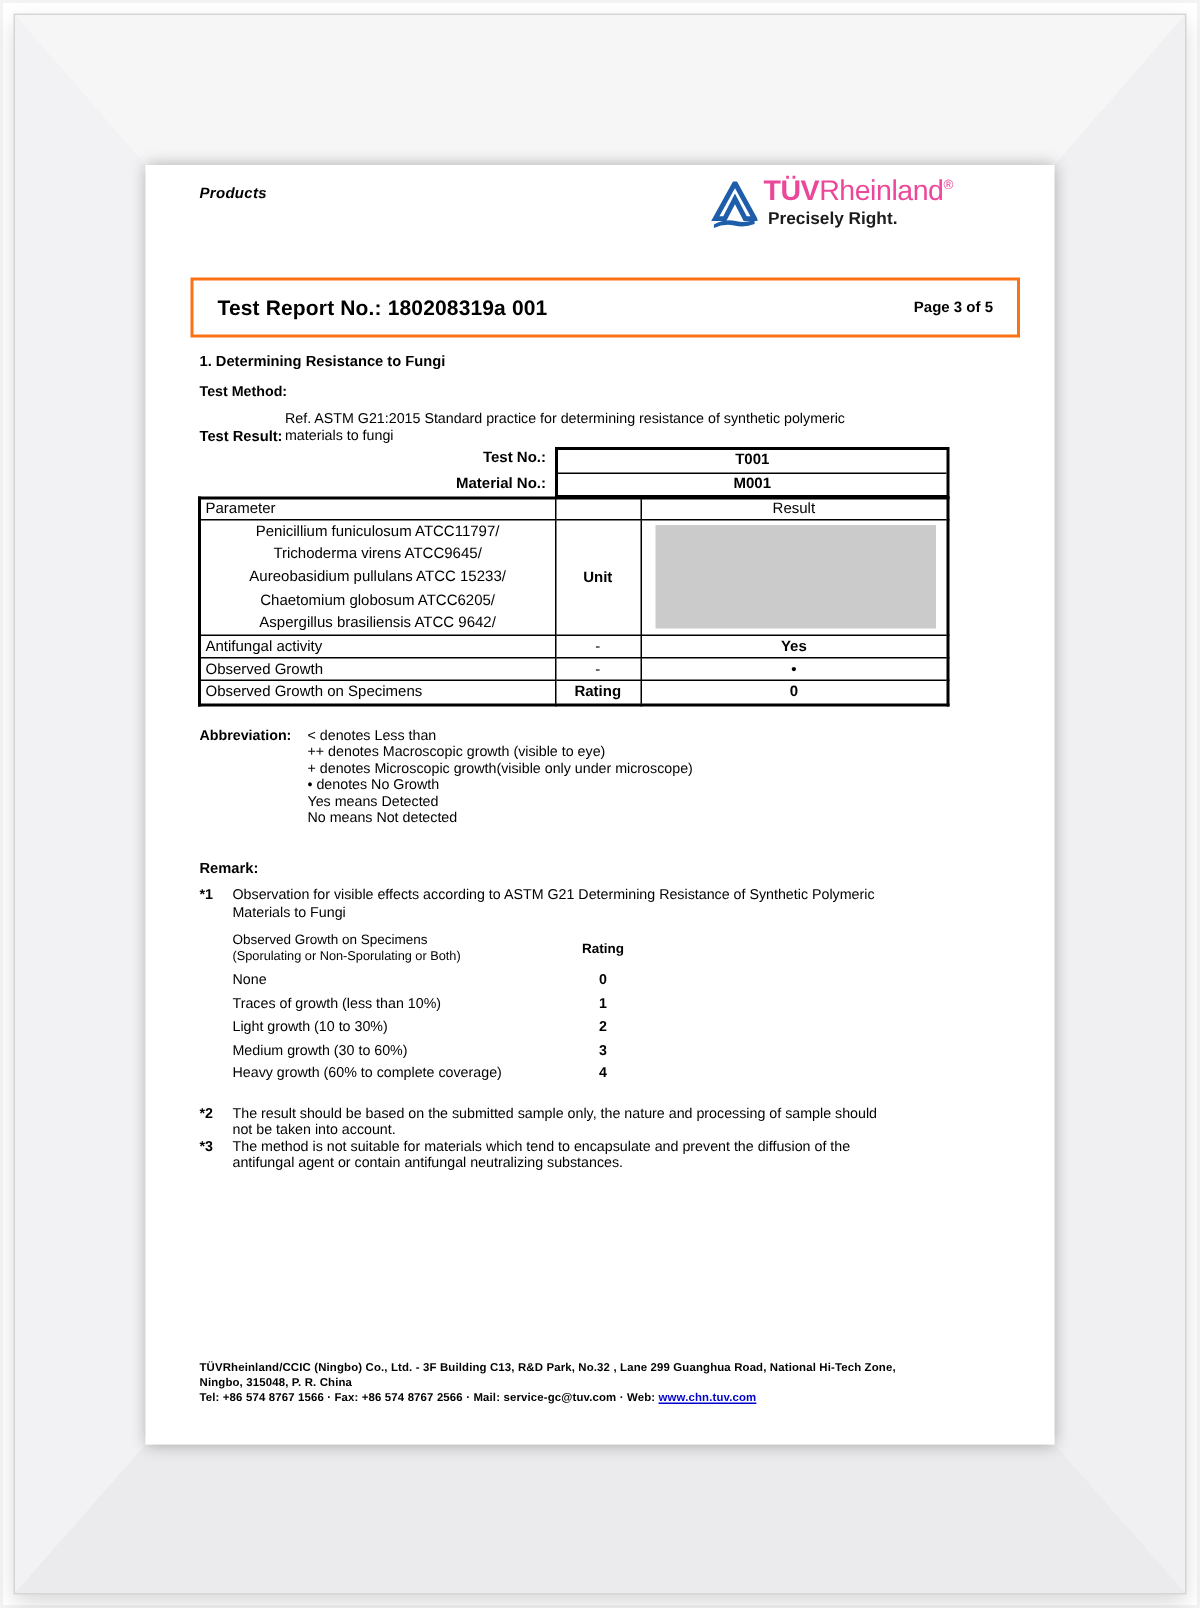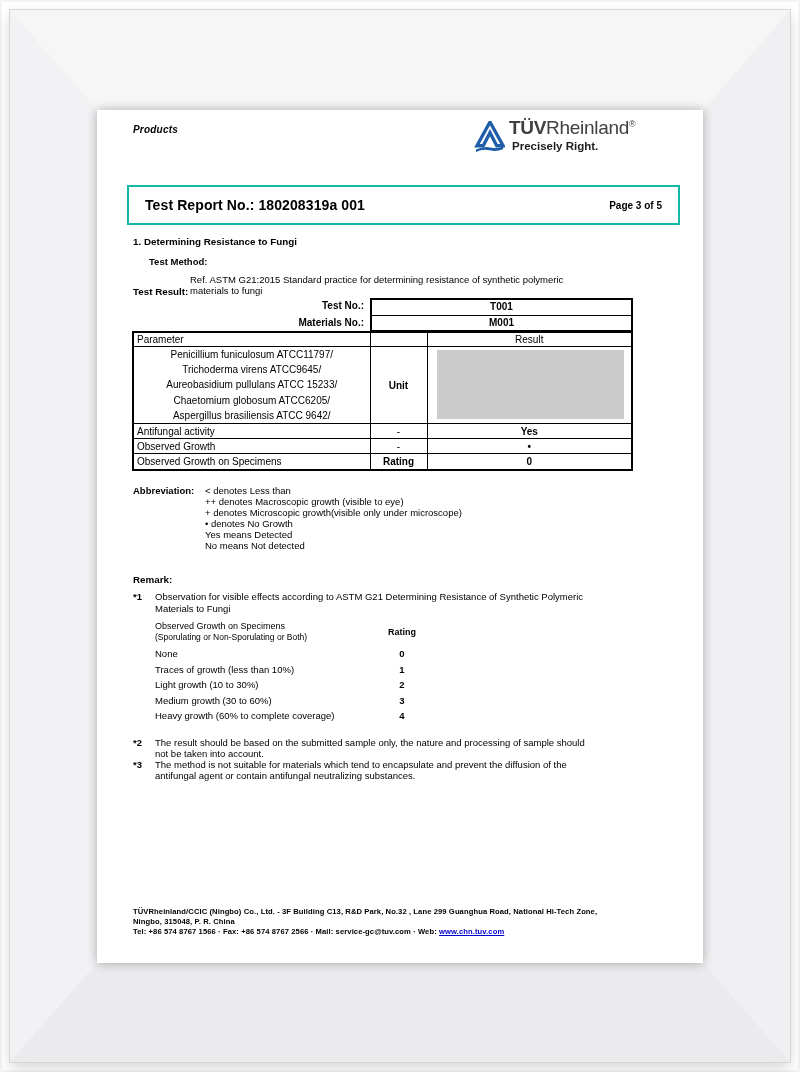--- a/index.html
+++ b/index.html
@@ -32,7 +32,7 @@
   .logo{left:377px;top:8px;display:flex;align-items:flex-start;}
   .logo-tri{width:31px;height:33px;margin-top:3px;}
   .brand{margin-left:4px;line-height:1;}
-  .brand-line{font-size:19px;color:#404040;white-space:nowrap;}
+  .brand-line{font-size:19px;color:#ec4899;white-space:nowrap;}
   .brand-tuv{font-weight:bold;letter-spacing:-0.3px;}
   .brand-rh{font-weight:normal;letter-spacing:-0.3px;}
   .brand-reg{font-size:9px;vertical-align:super;}

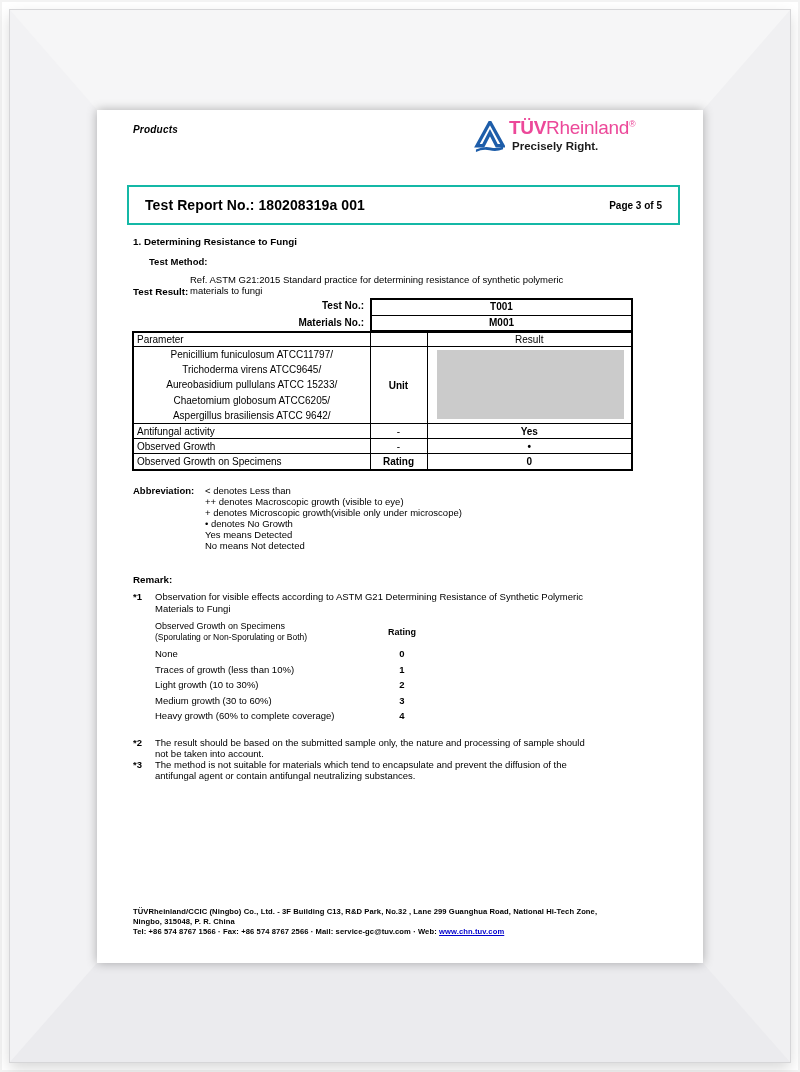--- a/index.html
+++ b/index.html
@@ -41,7 +41,7 @@
   
   .report-bar{
     left:30px;top:75px;width:553px;height:40px;box-sizing:border-box;
-    border:2px solid #14b8a6;display:flex;align-items:center;justify-content:space-between;
+    border:2px solid #f97316;display:flex;align-items:center;justify-content:space-between;
   }
   .report-title{margin-left:16px;font-size:14px;font-weight:bold;letter-spacing:0.1px;}
   .report-page{margin-right:16px;font-size:10px;font-weight:bold;}

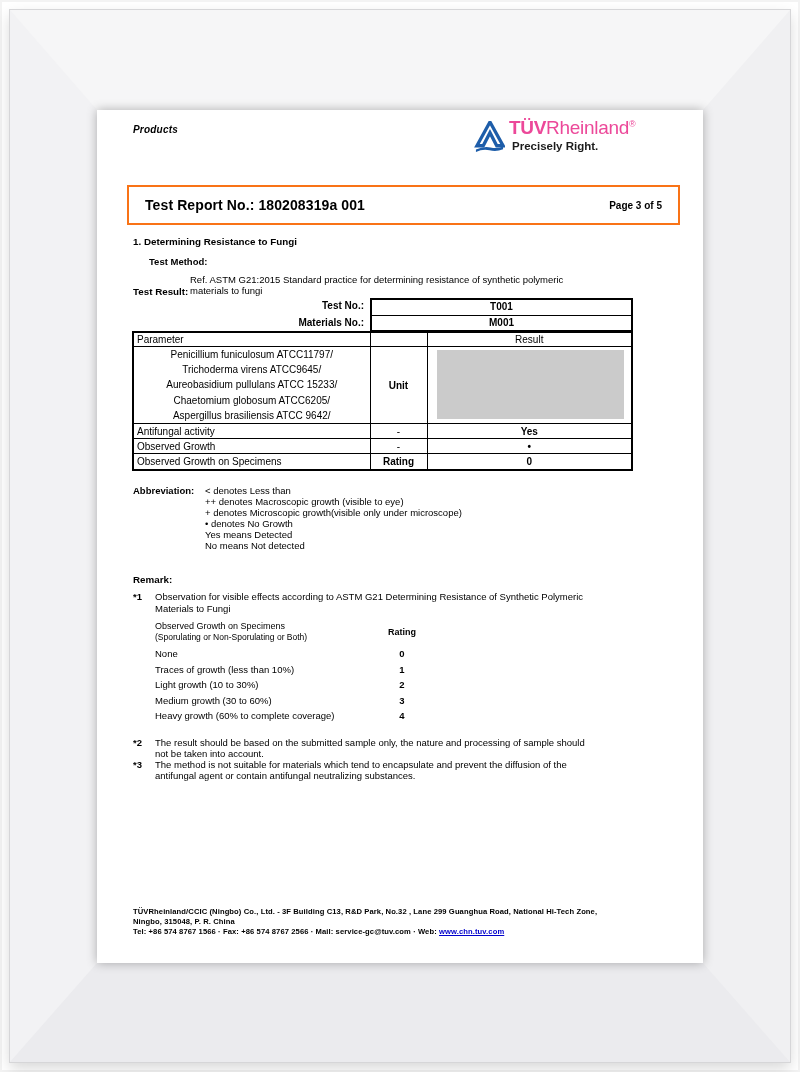--- a/index.html
+++ b/index.html
@@ -48,7 +48,7 @@
 
   
   .sec-heading{left:36px;top:126px;font-size:9.8px;font-weight:bold;}
-  .tm-label{left:52px;top:146px;font-size:9.5px;font-weight:bold;}
+  .tm-label{left:36px;top:146px;font-size:9.5px;font-weight:bold;}
   .tm-text{left:93px;top:164px;font-size:9.5px;line-height:11px;}
   .tr-label{left:36px;top:176px;font-size:9.8px;font-weight:bold;}
 

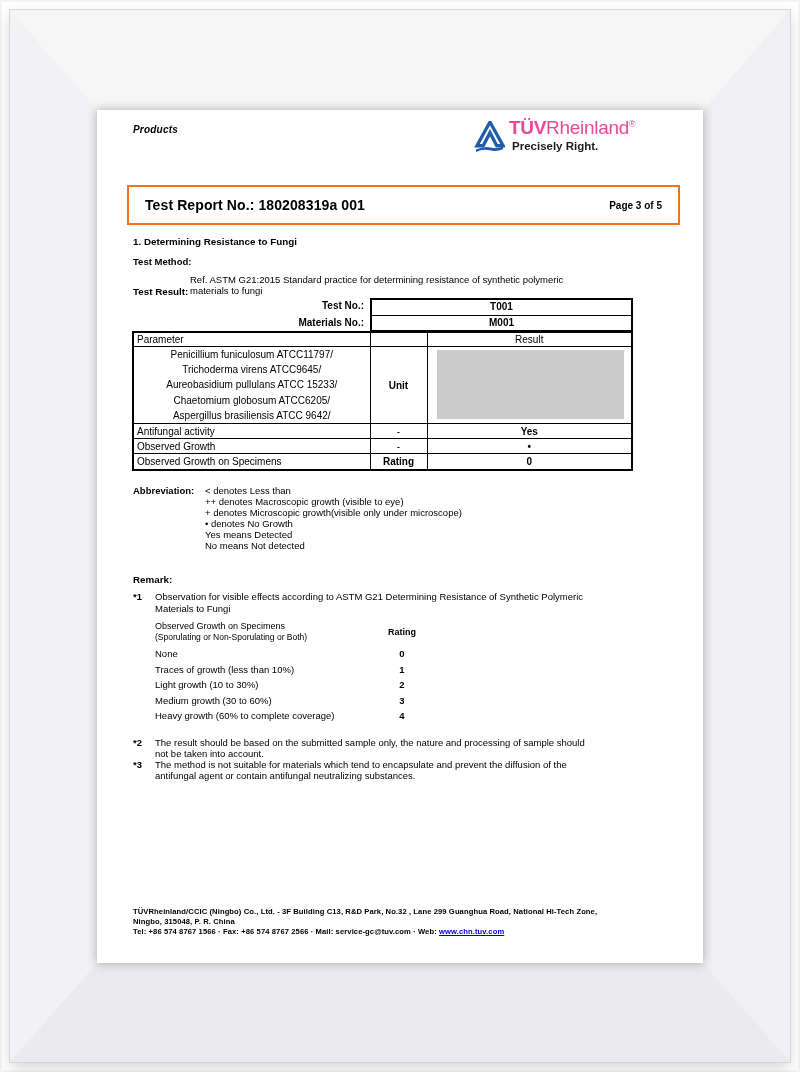--- a/index.html
+++ b/index.html
@@ -138,7 +138,7 @@
       <div class="abs tbl-top">
         <div class="tbl-top-labels">
           <div>Test No.:</div>
-          <div>Materials No.:</div>
+          <div>Material No.:</div>
         </div>
         <div class="tbl-top-values">
           <div>T001</div>

